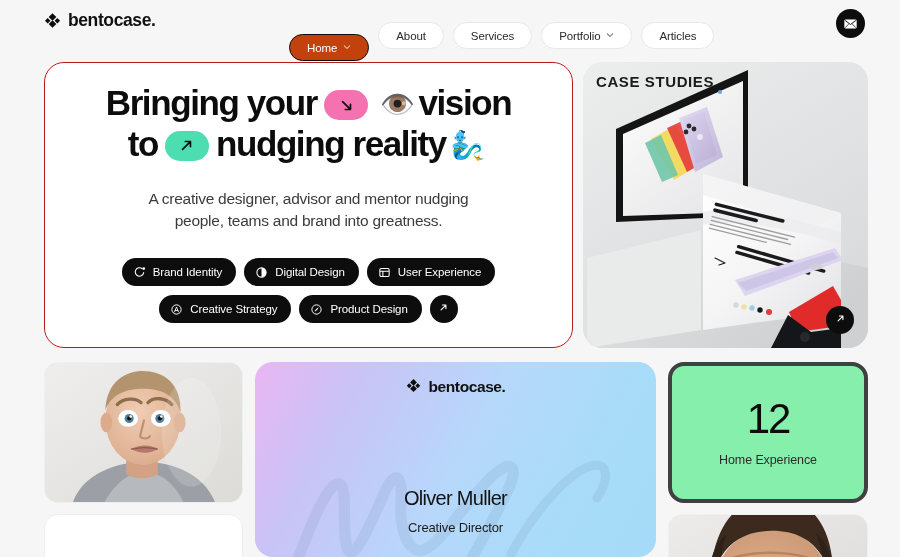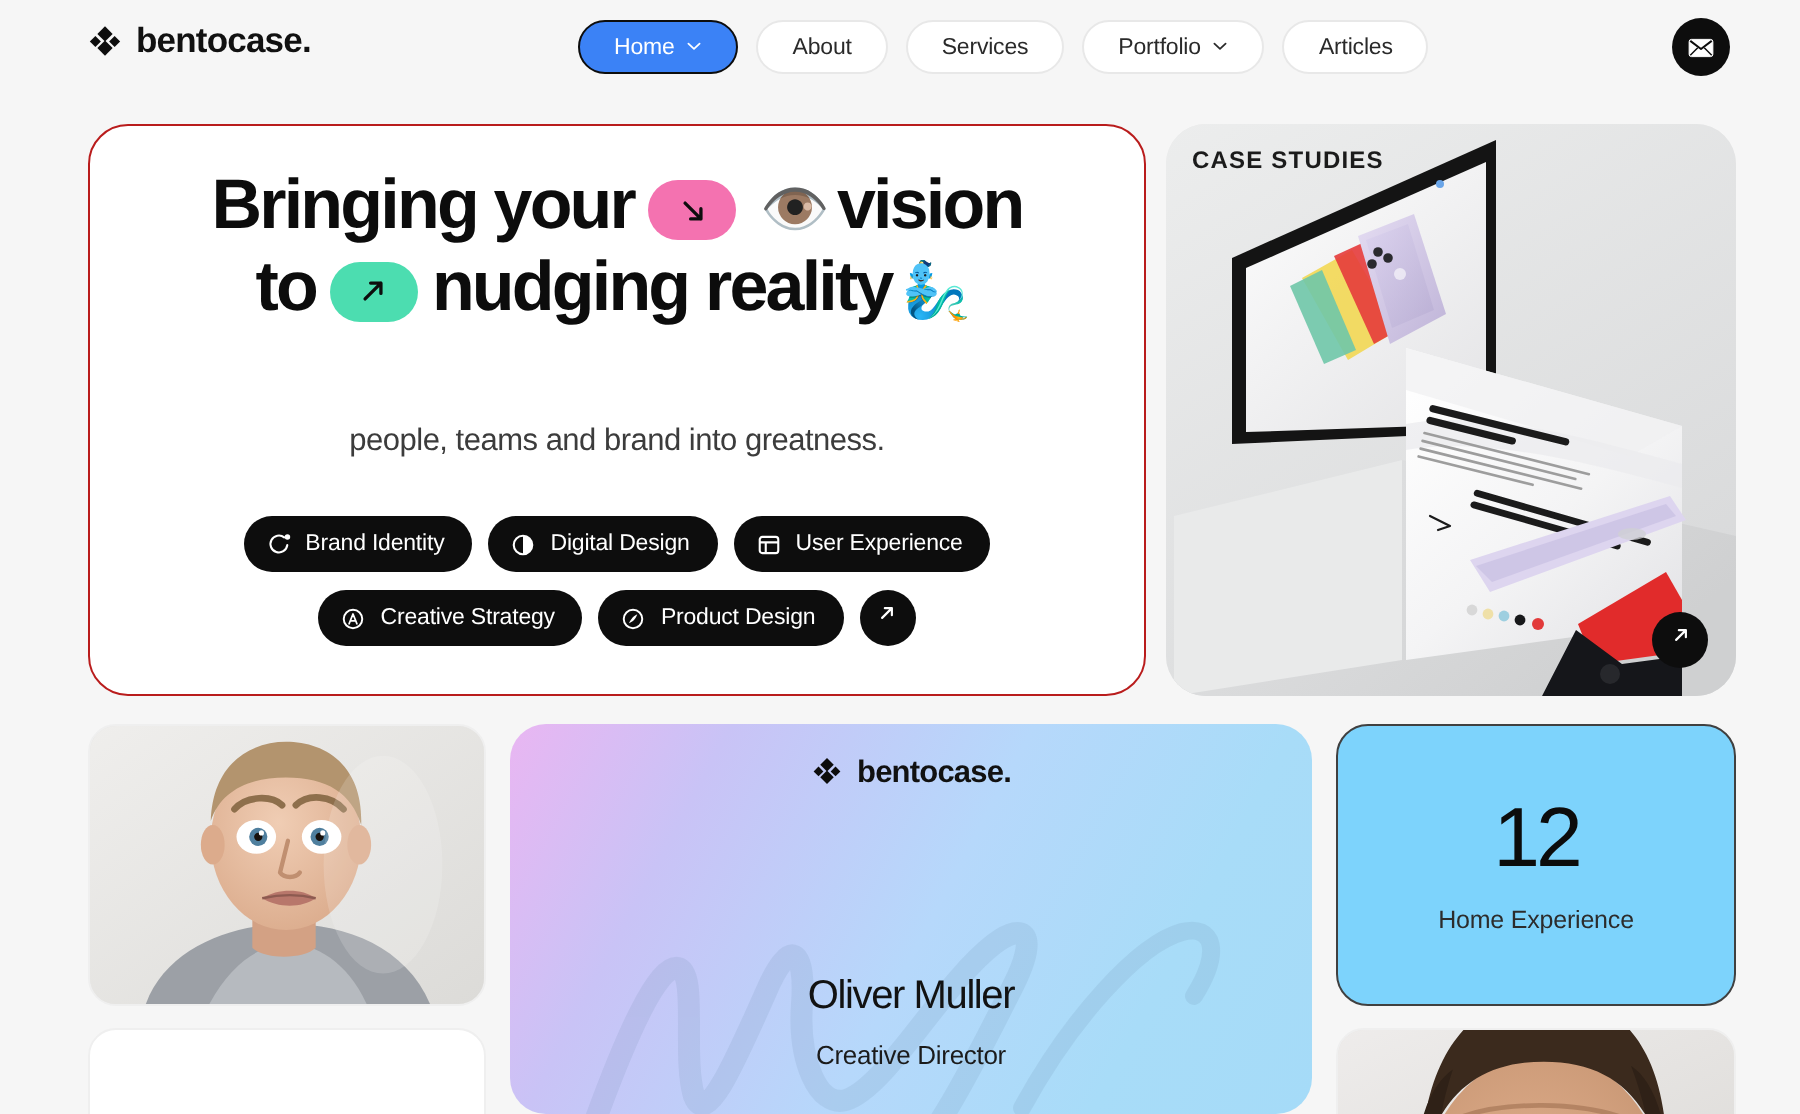--- a/index.html
+++ b/index.html
@@ -40,7 +40,7 @@
     font-size: 11.5px; color: #2a2a2a; letter-spacing: -0.1px;
     cursor: pointer; white-space: nowrap;
   }
-  .nav-pill.active { background: #3b82f6; border-color: #0d0d0d; color: #fff; }
+  .nav-pill.active { background: #c2410c; border-color: #0d0d0d; color: #fff; margin-top: 24px; }
   .chev {
     width: 8px; height: 8px; display:inline-block; position: relative; top: -1px;
   }

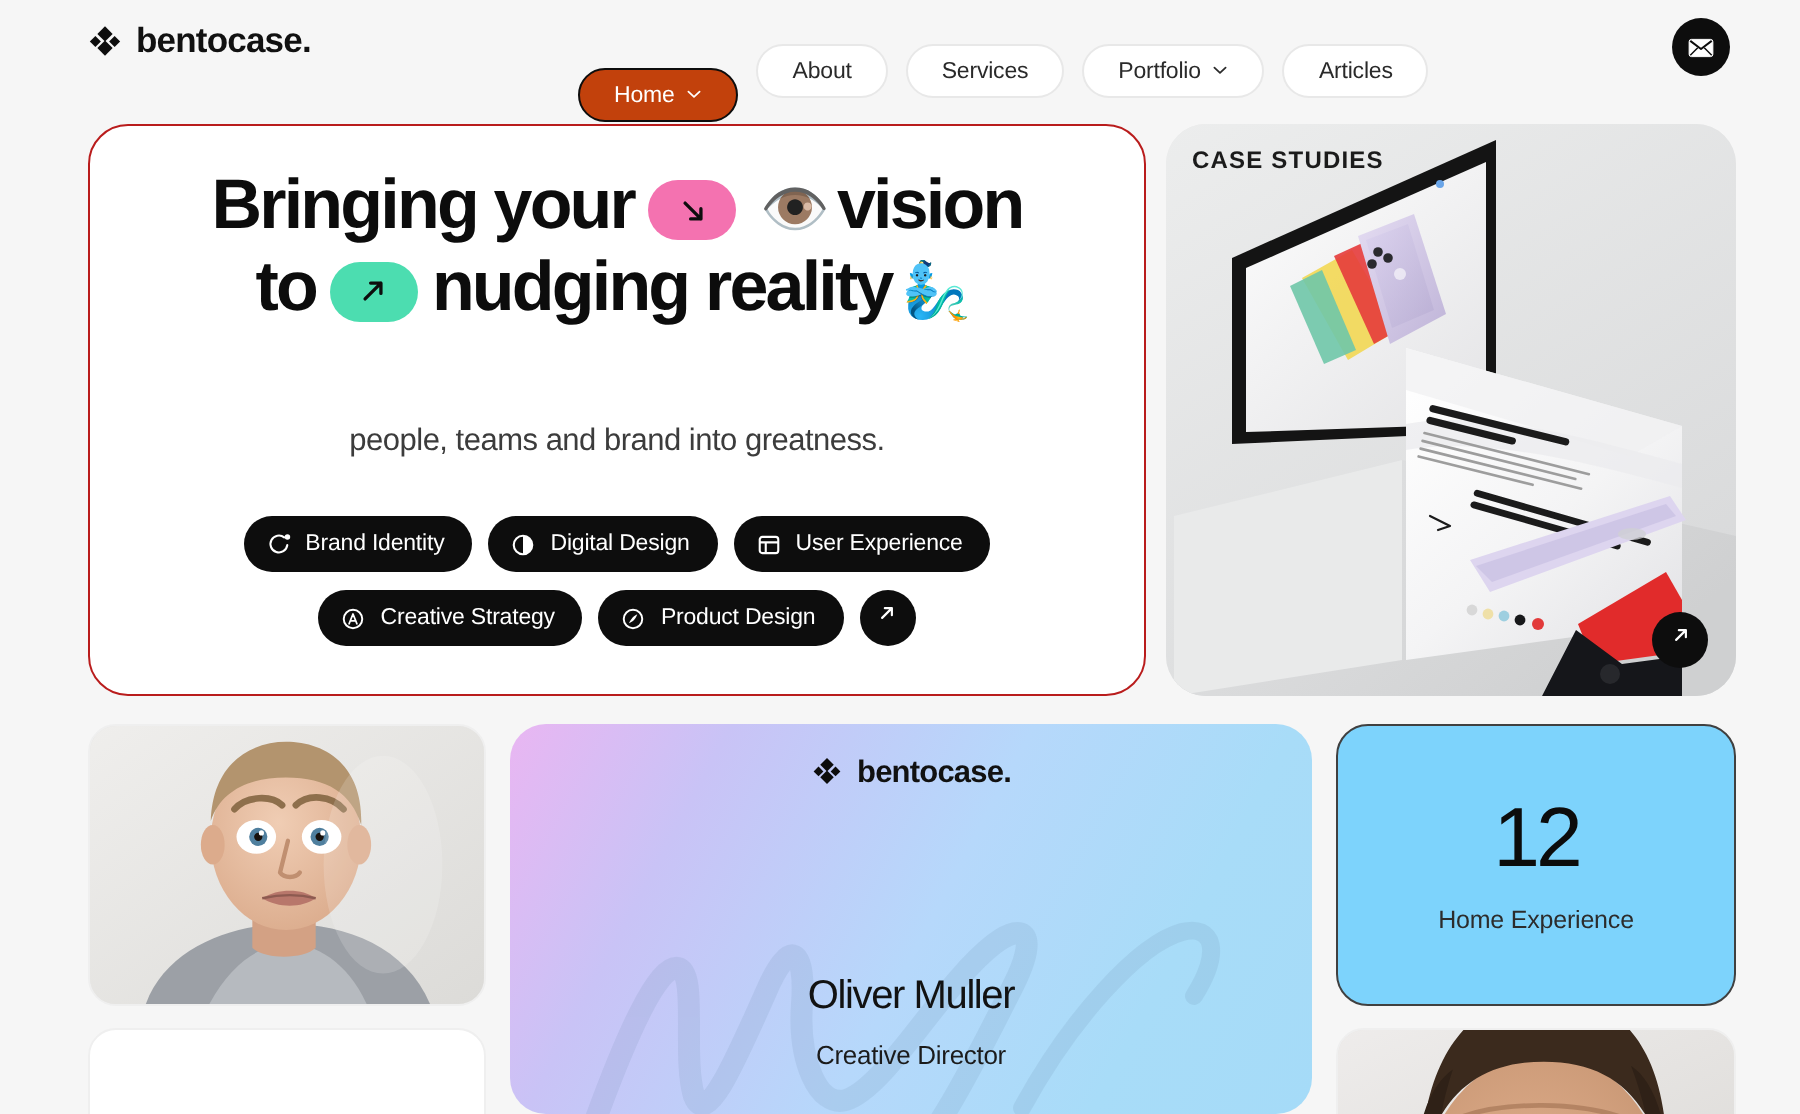--- a/index.html
+++ b/index.html
@@ -114,7 +114,7 @@
   }
   .case-label {
     position: absolute; left: 13px; top: 11px; z-index: 5;
-    font-size: 12px; font-weight: 600; letter-spacing: 0.6px; color: #1b1b1b;
+    font-size: 15px; font-weight: 600; letter-spacing: 0.6px; color: #1b1b1b;
   }
   .case-cta {
     position: absolute; right: 14px; bottom: 14px; z-index: 6;

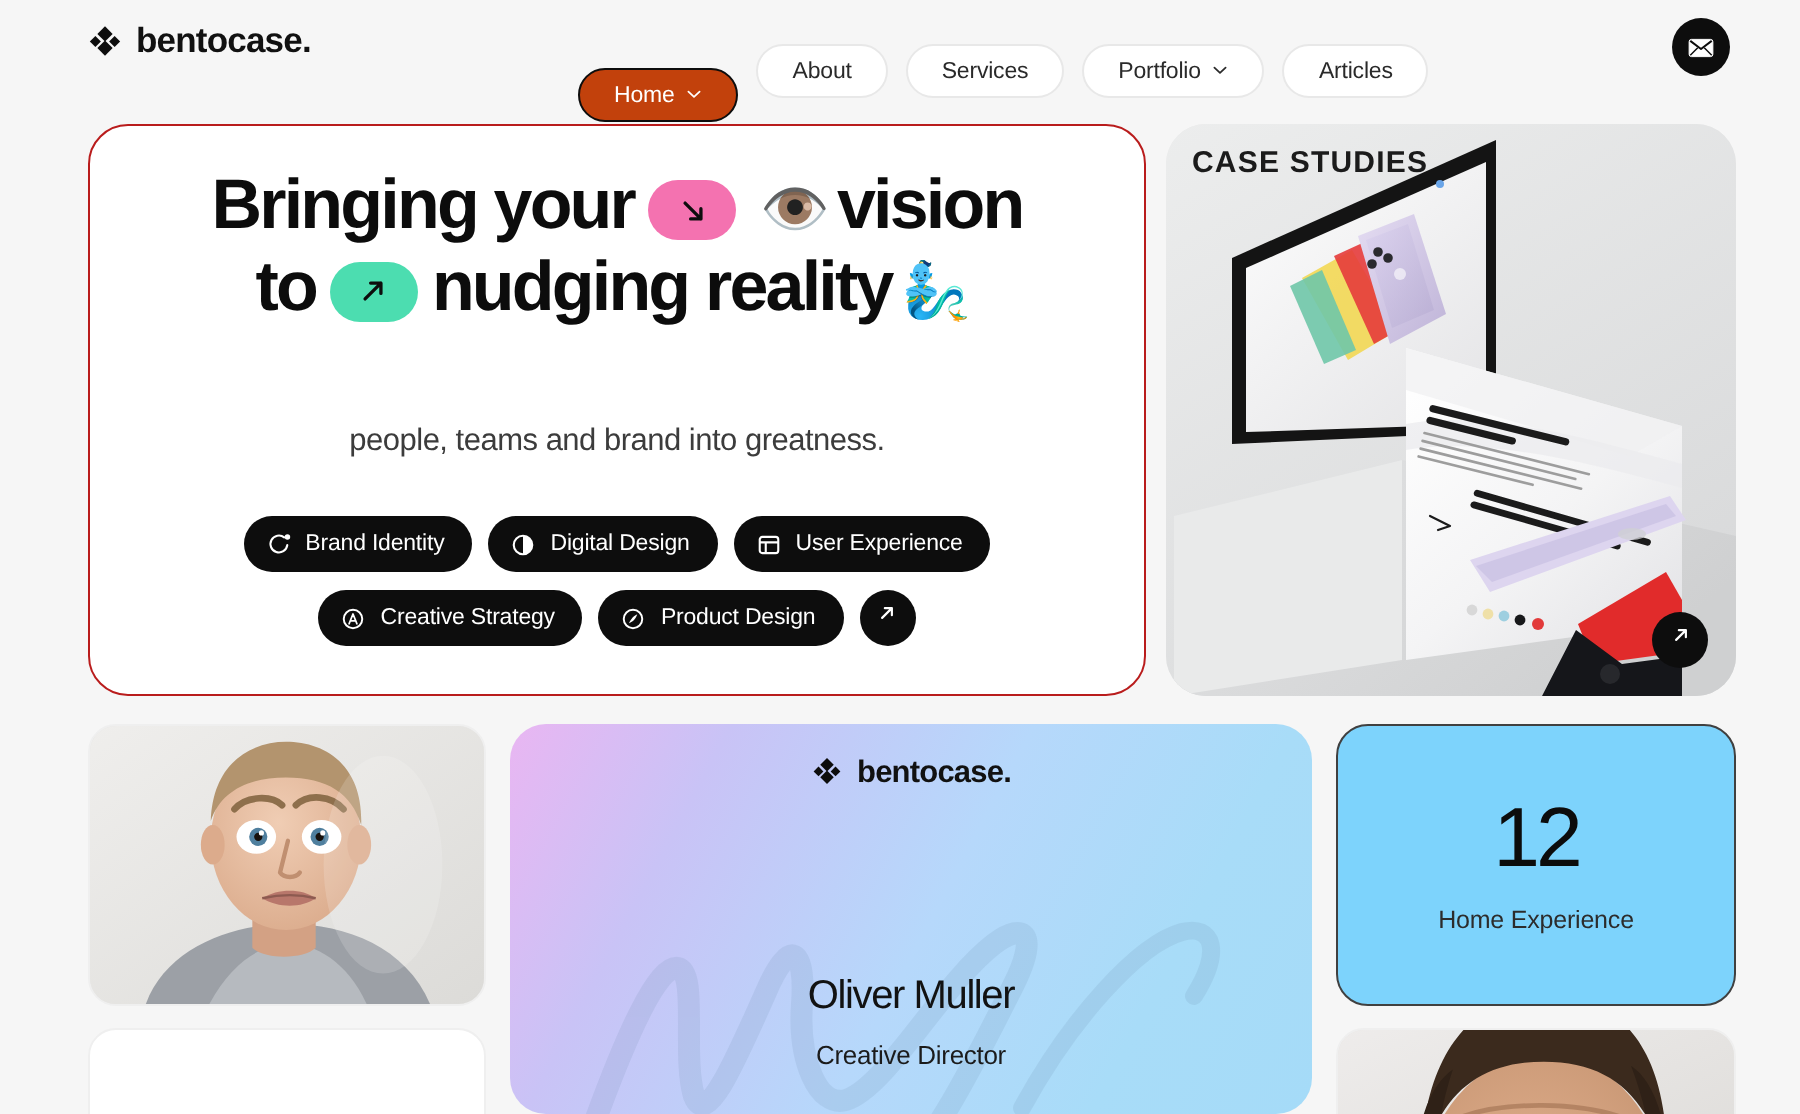--- a/index.html
+++ b/index.html
@@ -262,7 +262,7 @@
     </h1>
 
     <p class="hero-sub">
-      <br>
+      <span>A creative designer, advisor and mentor nudging</span><br>
       <span>people, teams and brand into greatness.</span>
     </p>
 

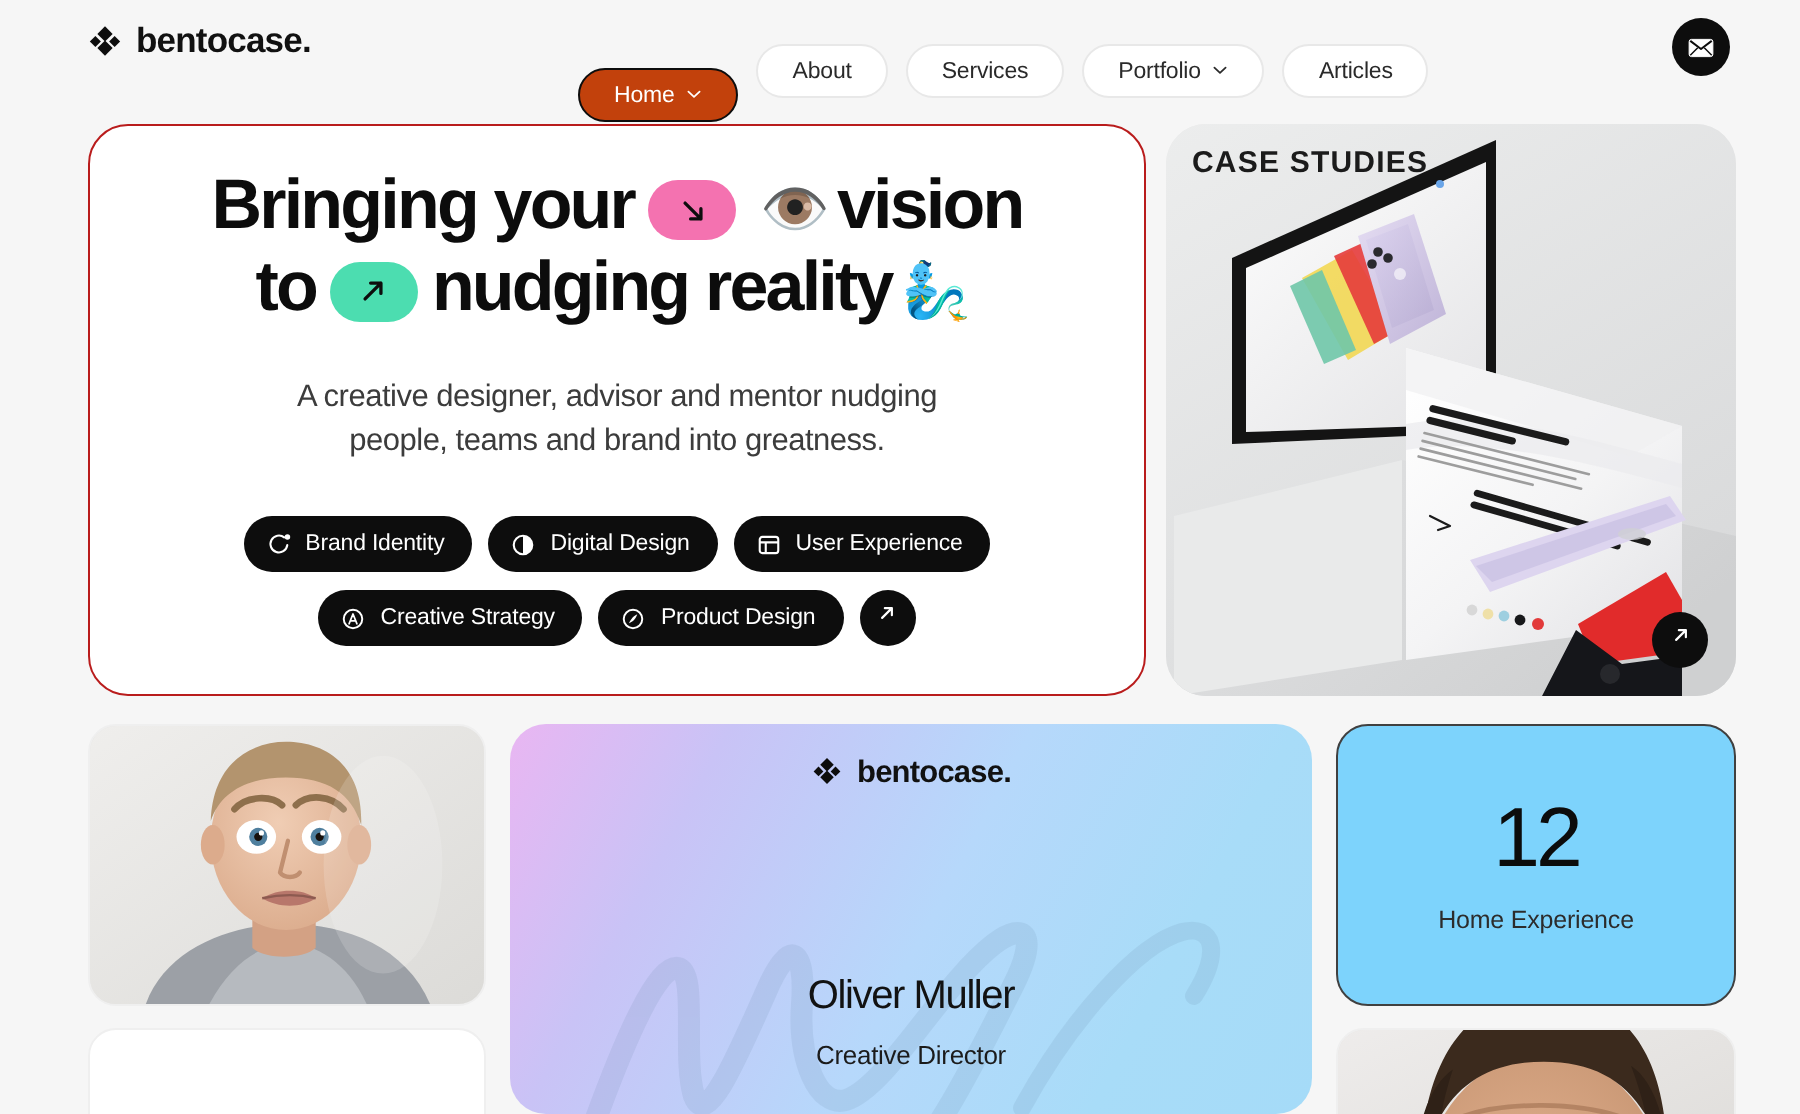--- a/index.html
+++ b/index.html
@@ -163,7 +163,7 @@
   .stat {
     position: absolute; left: 668px; top: 362px;
     width: 200px; height: 141px;
-    border-radius: 16px; background: #7dd3fc; border: 1px solid #404040;
+    border-radius: 16px; background: #86efac; border: 4px solid #404040;
     display: flex; flex-direction: column; align-items: center; justify-content: center;
   }
   .stat-num { font-size: 42px; font-weight: 500; letter-spacing: -2px; color: #0c0c0c; line-height: 1; }

